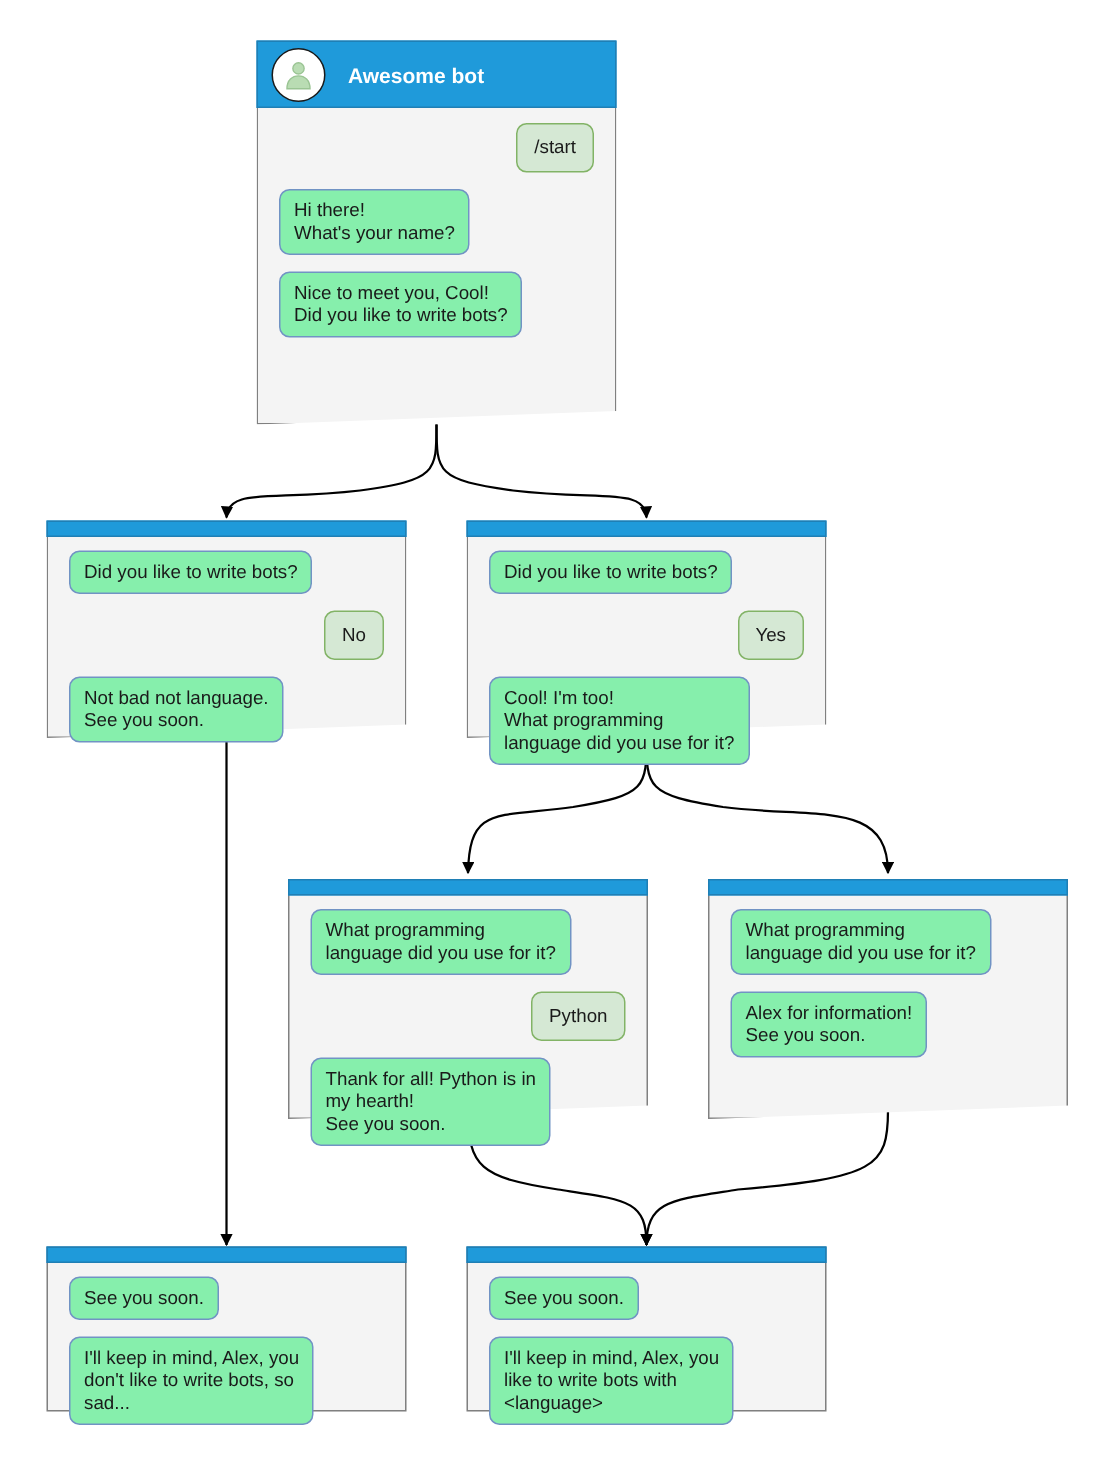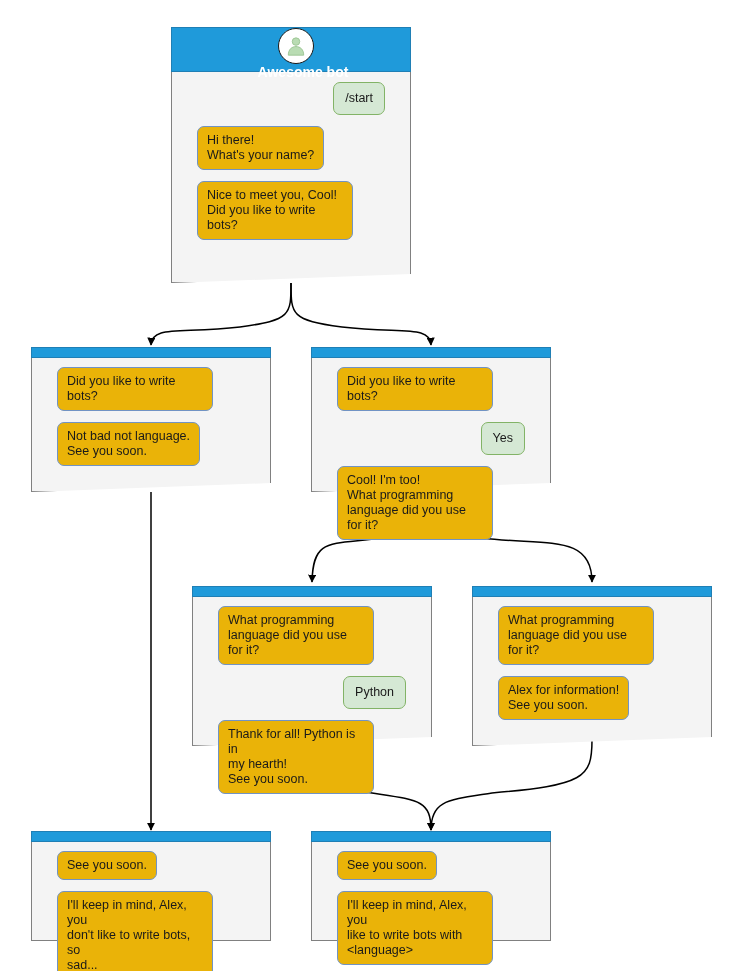--- a/index.html
+++ b/index.html
@@ -65,7 +65,6 @@
     display: flex;
     align-items: center;
     padding-left: 9px;
-    flex-direction: column;
   }
   .node.sub .headerbar { height: 11px; }
 

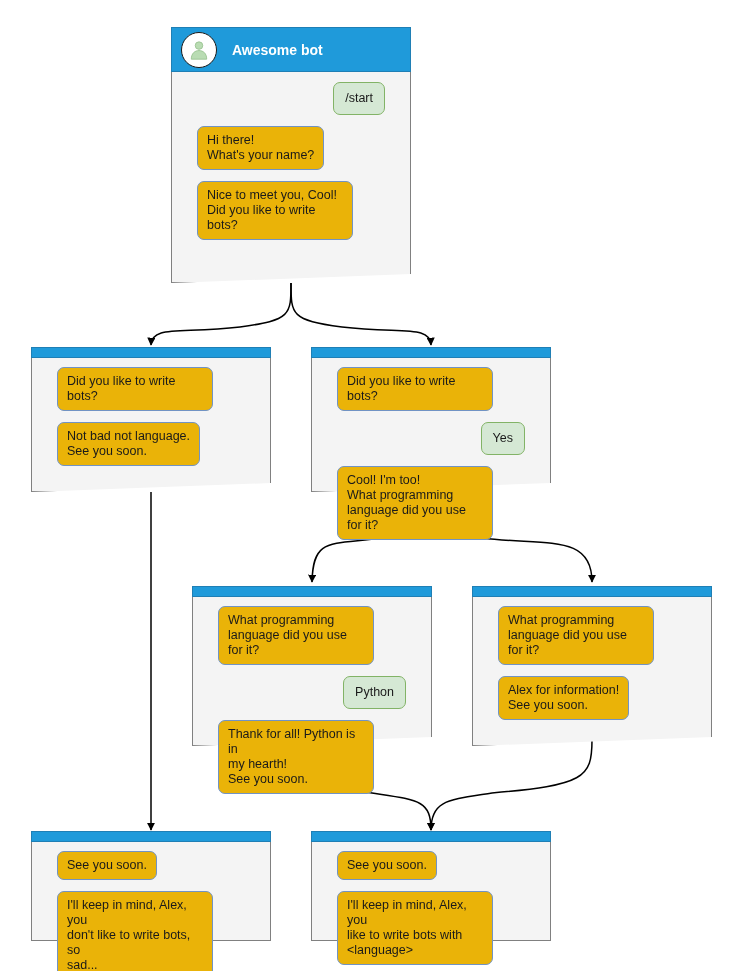--- a/index.html
+++ b/index.html
@@ -96,7 +96,7 @@
     width: 100%;
     z-index: 3;
     box-sizing: border-box;
-    padding: 0 26px;
+    padding: 0 15px;
   }
   .node.root .msgs { top: 45px; padding-top: 10px; }
   .node.sub  .msgs { top: 11px; padding-top: 9px; }

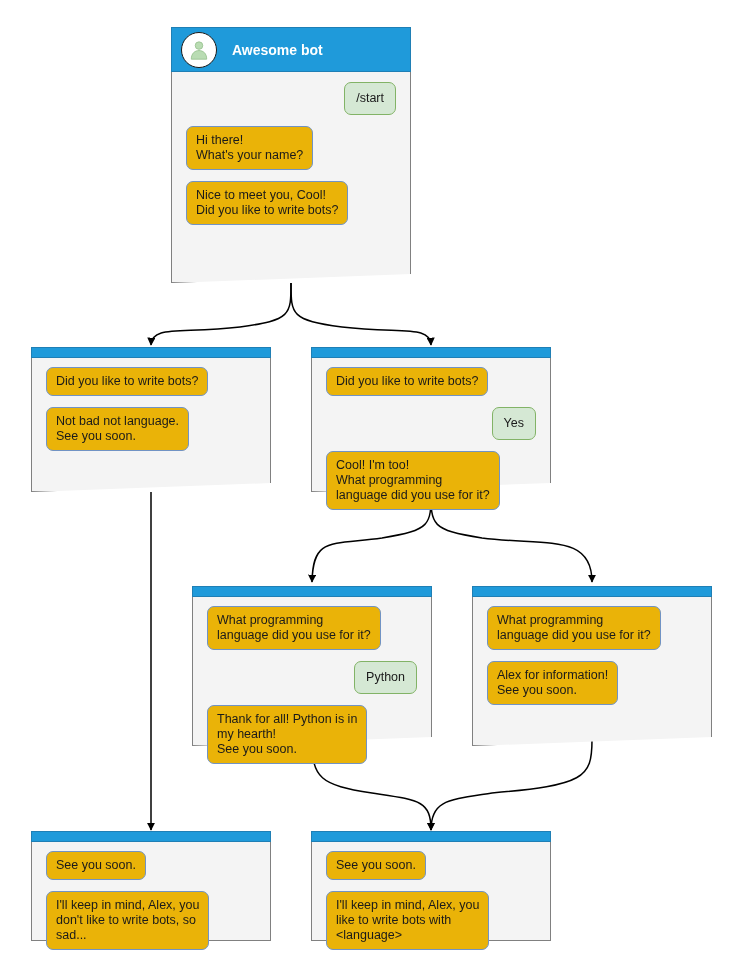--- a/index.html
+++ b/index.html
@@ -116,7 +116,7 @@
     max-width: 83%;
   }
   .bubble.bot {
-    background: #eab308;
+    background: #86efac;
     border: 1px solid #7193c4;
   }
   .bubble.user {

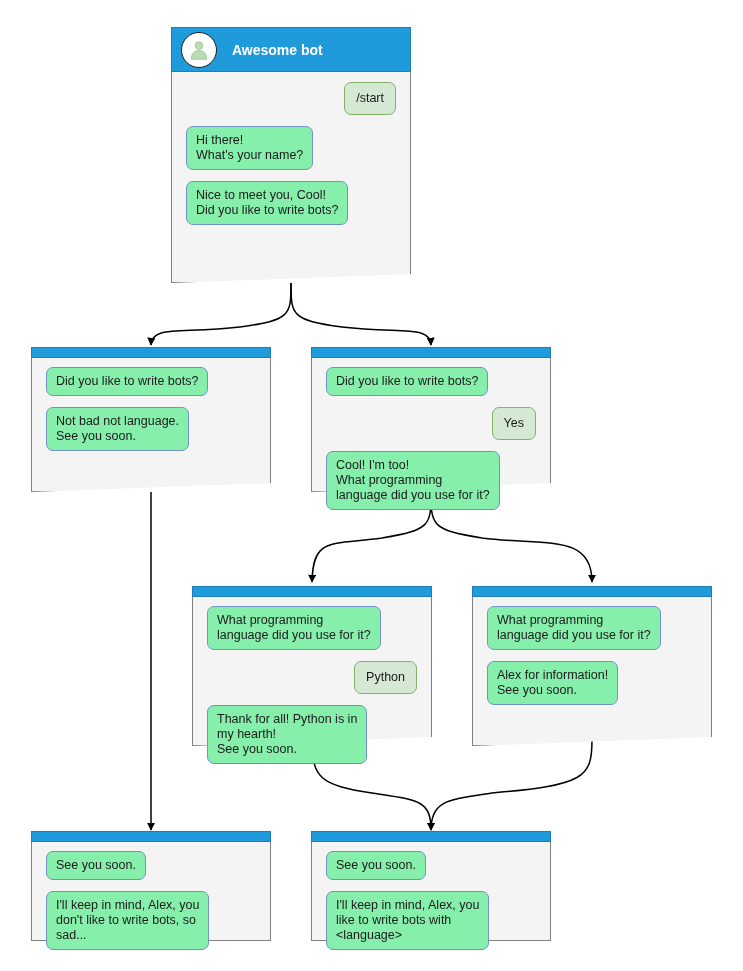--- a/index.html
+++ b/index.html
@@ -188,6 +188,9 @@
       <div class="row left">
         <div class="bubble bot">Did you like to write bots?</div>
       </div>
+      <div class="row right">
+        <div class="bubble user">No</div>
+      </div>
       <div class="row left">
         <div class="bubble bot">Not bad not language.
 See you soon.</div>

